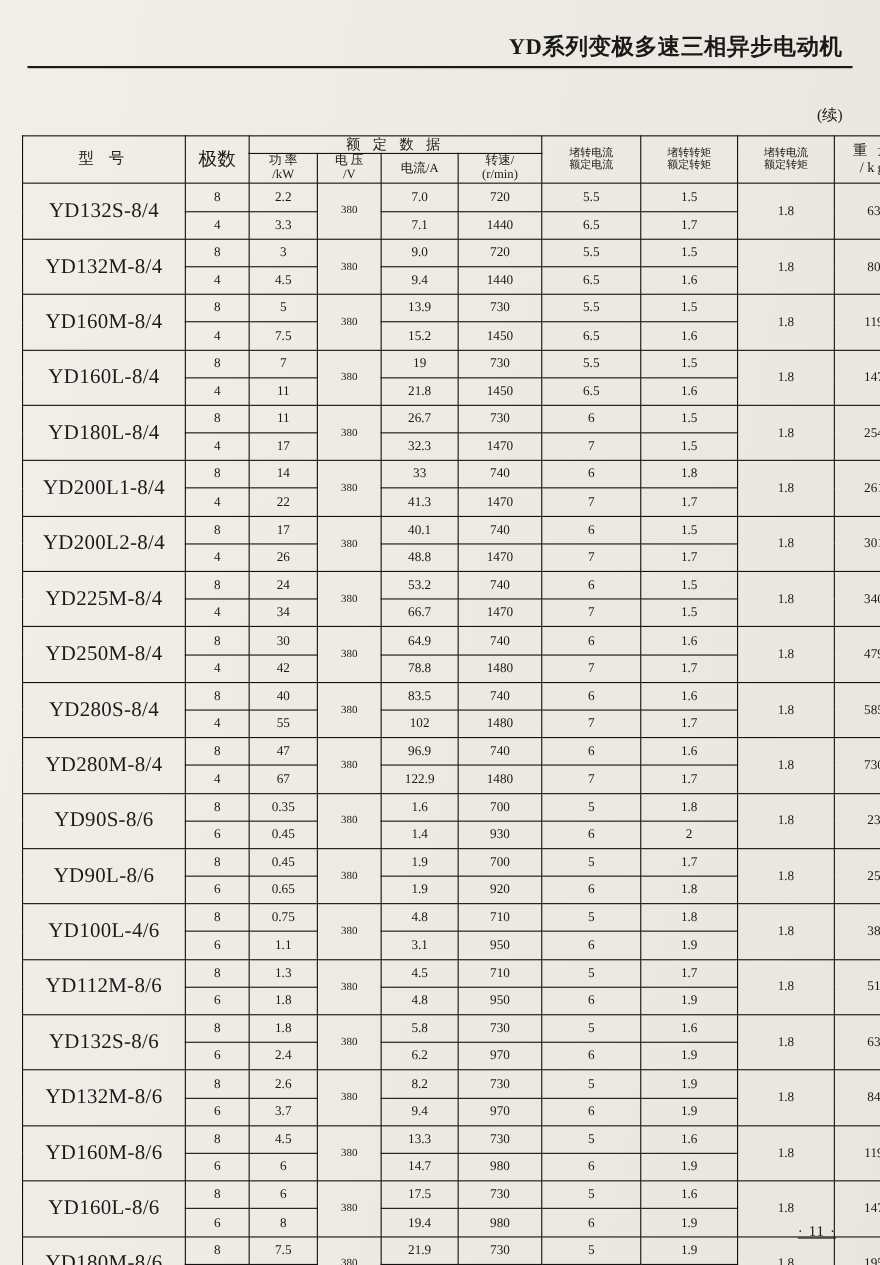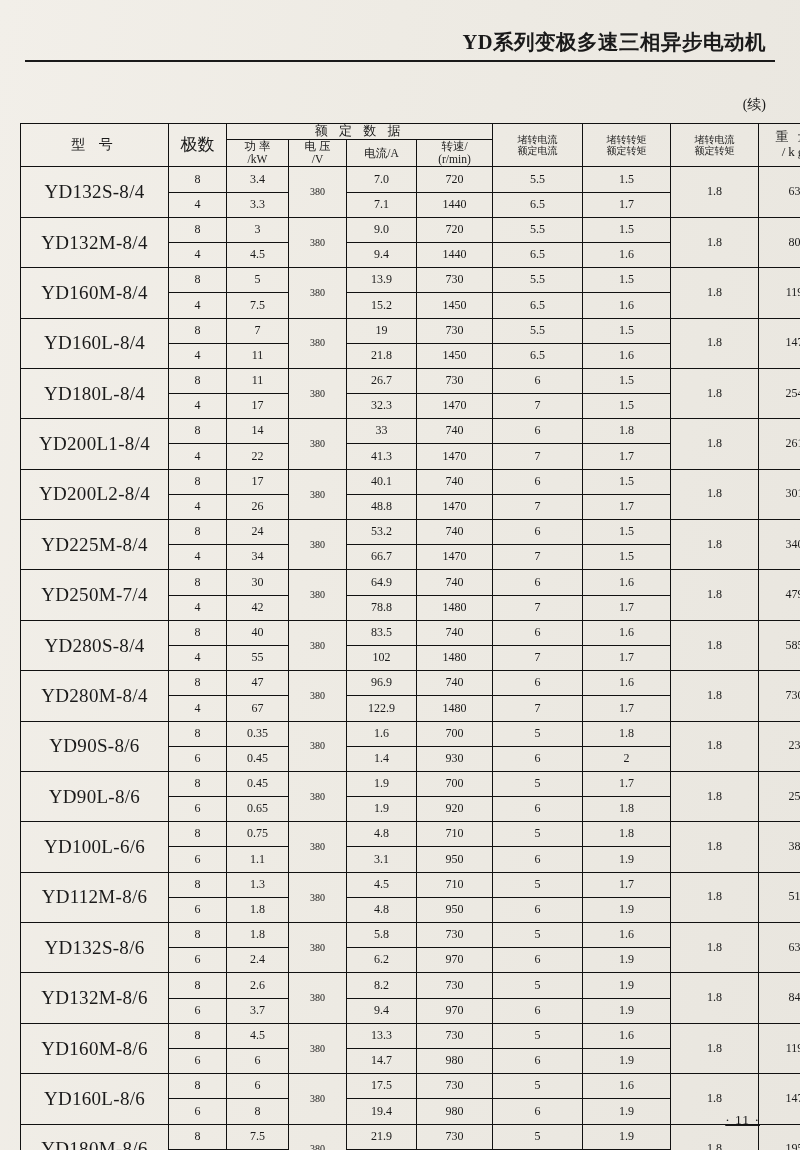--- a/index.html
+++ b/index.html
@@ -155,7 +155,7 @@
         <tr class="row-h">
           <td rowspan="2" class="model">YD132S-8/4</td>
           <td class="val">8</td>
-          <td class="val">3.4</td>
+          <td class="val">2.2</td>
           <td rowspan="2" class="volt">380</td>
           <td class="val">7.0</td>
           <td class="val">720</td>

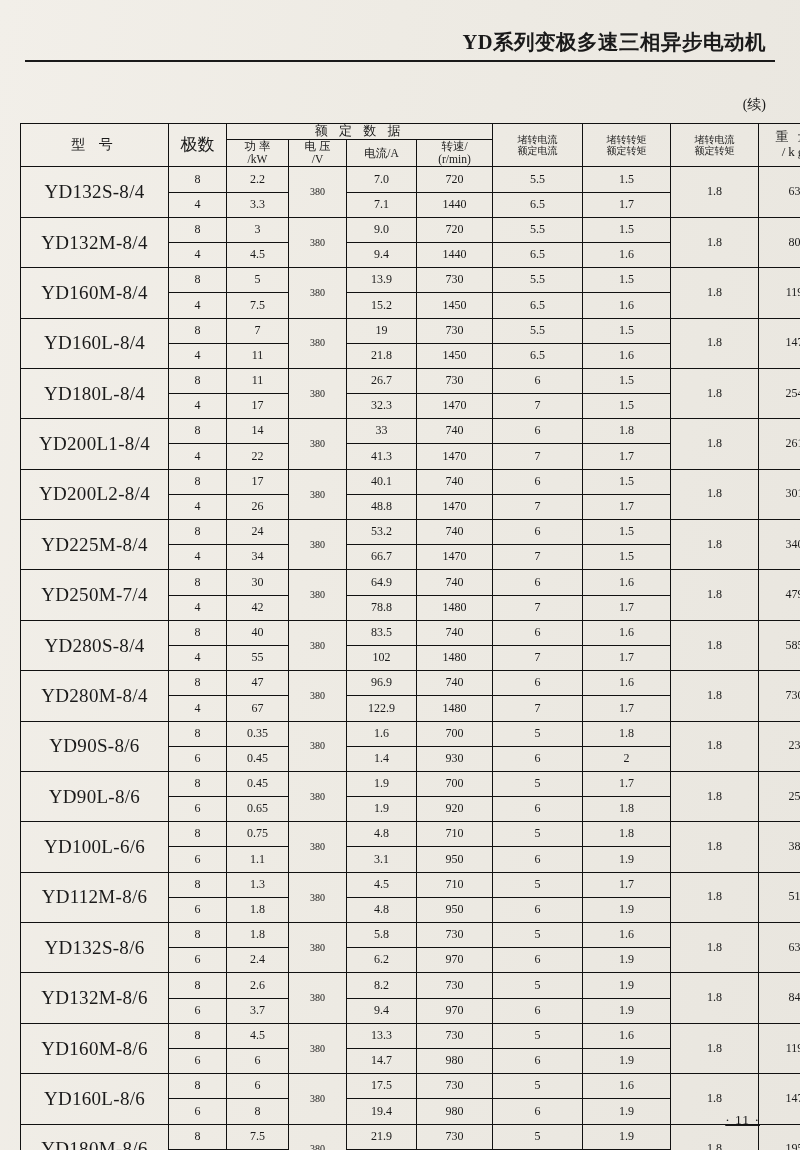--- a/index.html
+++ b/index.html
@@ -313,7 +313,7 @@
           <td class="val">1.5</td>
         </tr>
         <tr class="row-h">
-          <td rowspan="2" class="model">YD250M-7/4</td>
+          <td rowspan="2" class="model">YD250M-8/4</td>
           <td class="val">8</td>
           <td class="val">30</td>
           <td rowspan="2" class="volt">380</td>

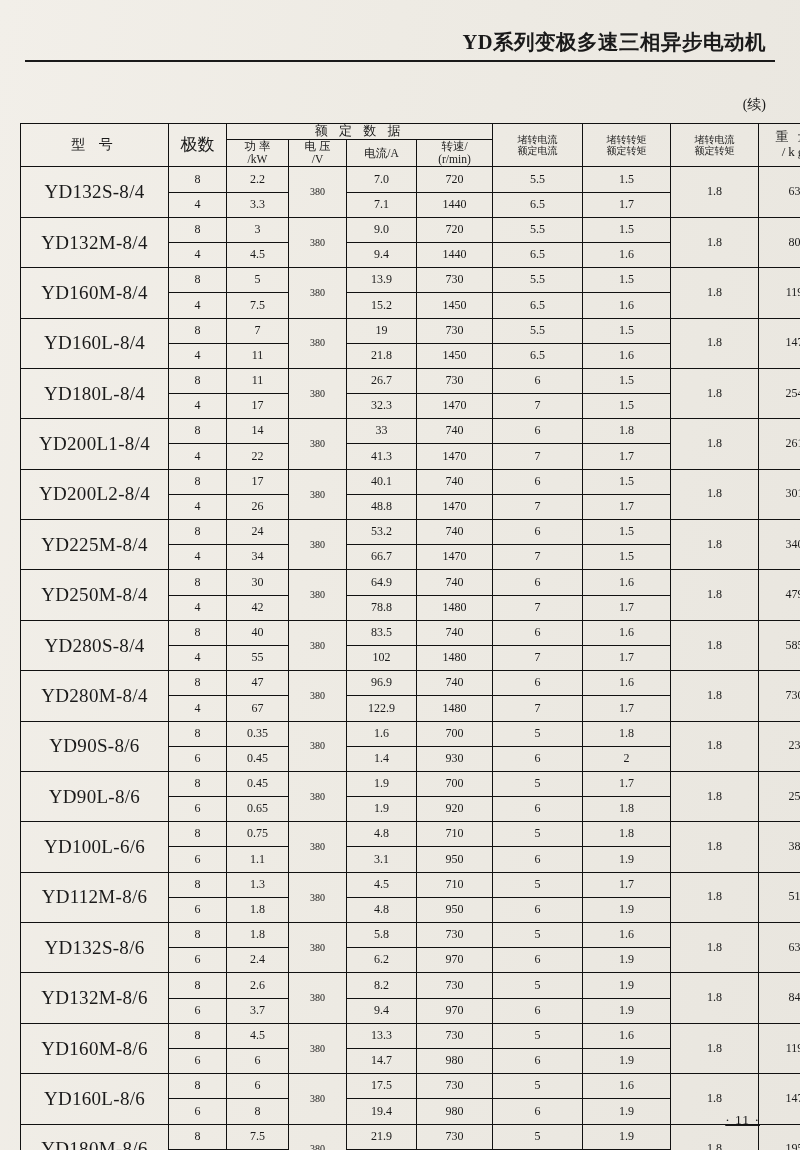--- a/index.html
+++ b/index.html
@@ -413,7 +413,7 @@
           <td class="val">1.8</td>
         </tr>
         <tr class="row-h">
-          <td rowspan="2" class="model">YD100L-6/6</td>
+          <td rowspan="2" class="model">YD100L-4/6</td>
           <td class="val">8</td>
           <td class="val">0.75</td>
           <td rowspan="2" class="volt">380</td>

